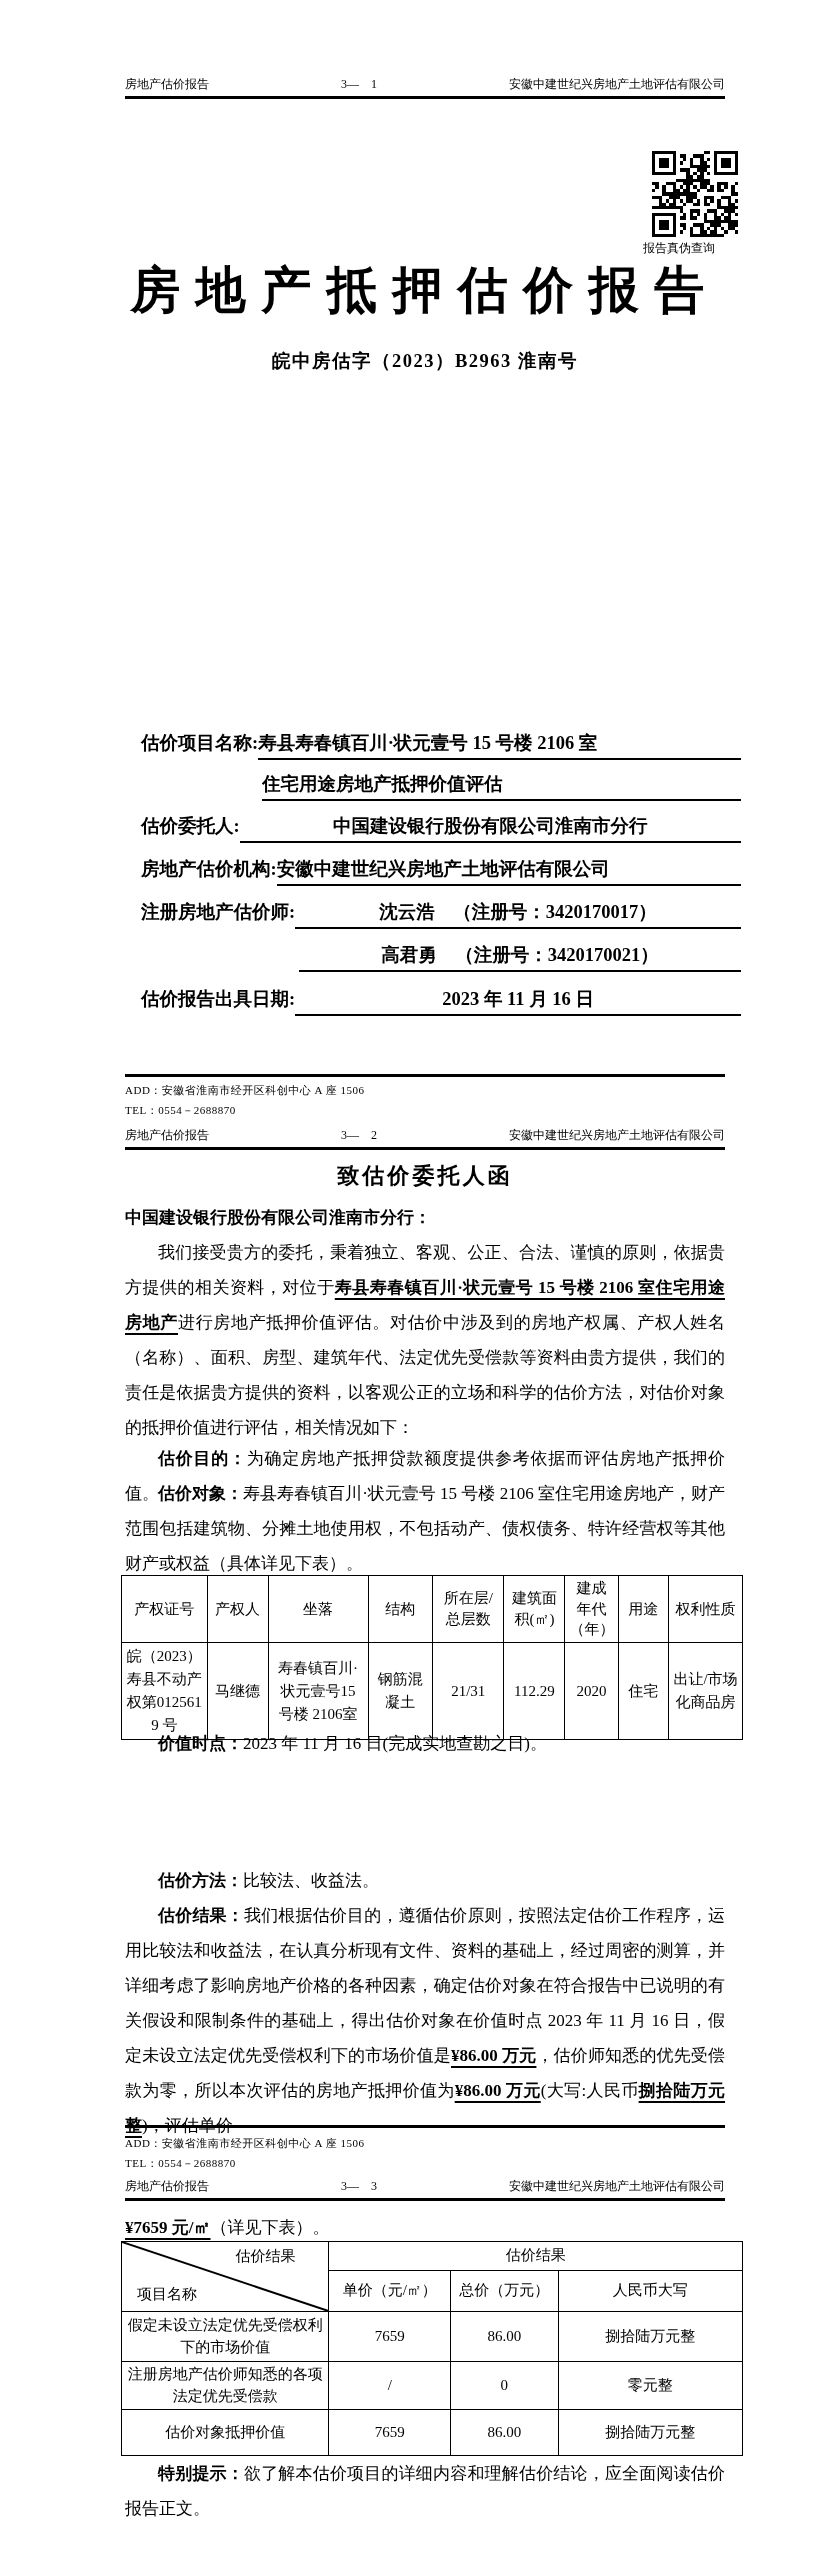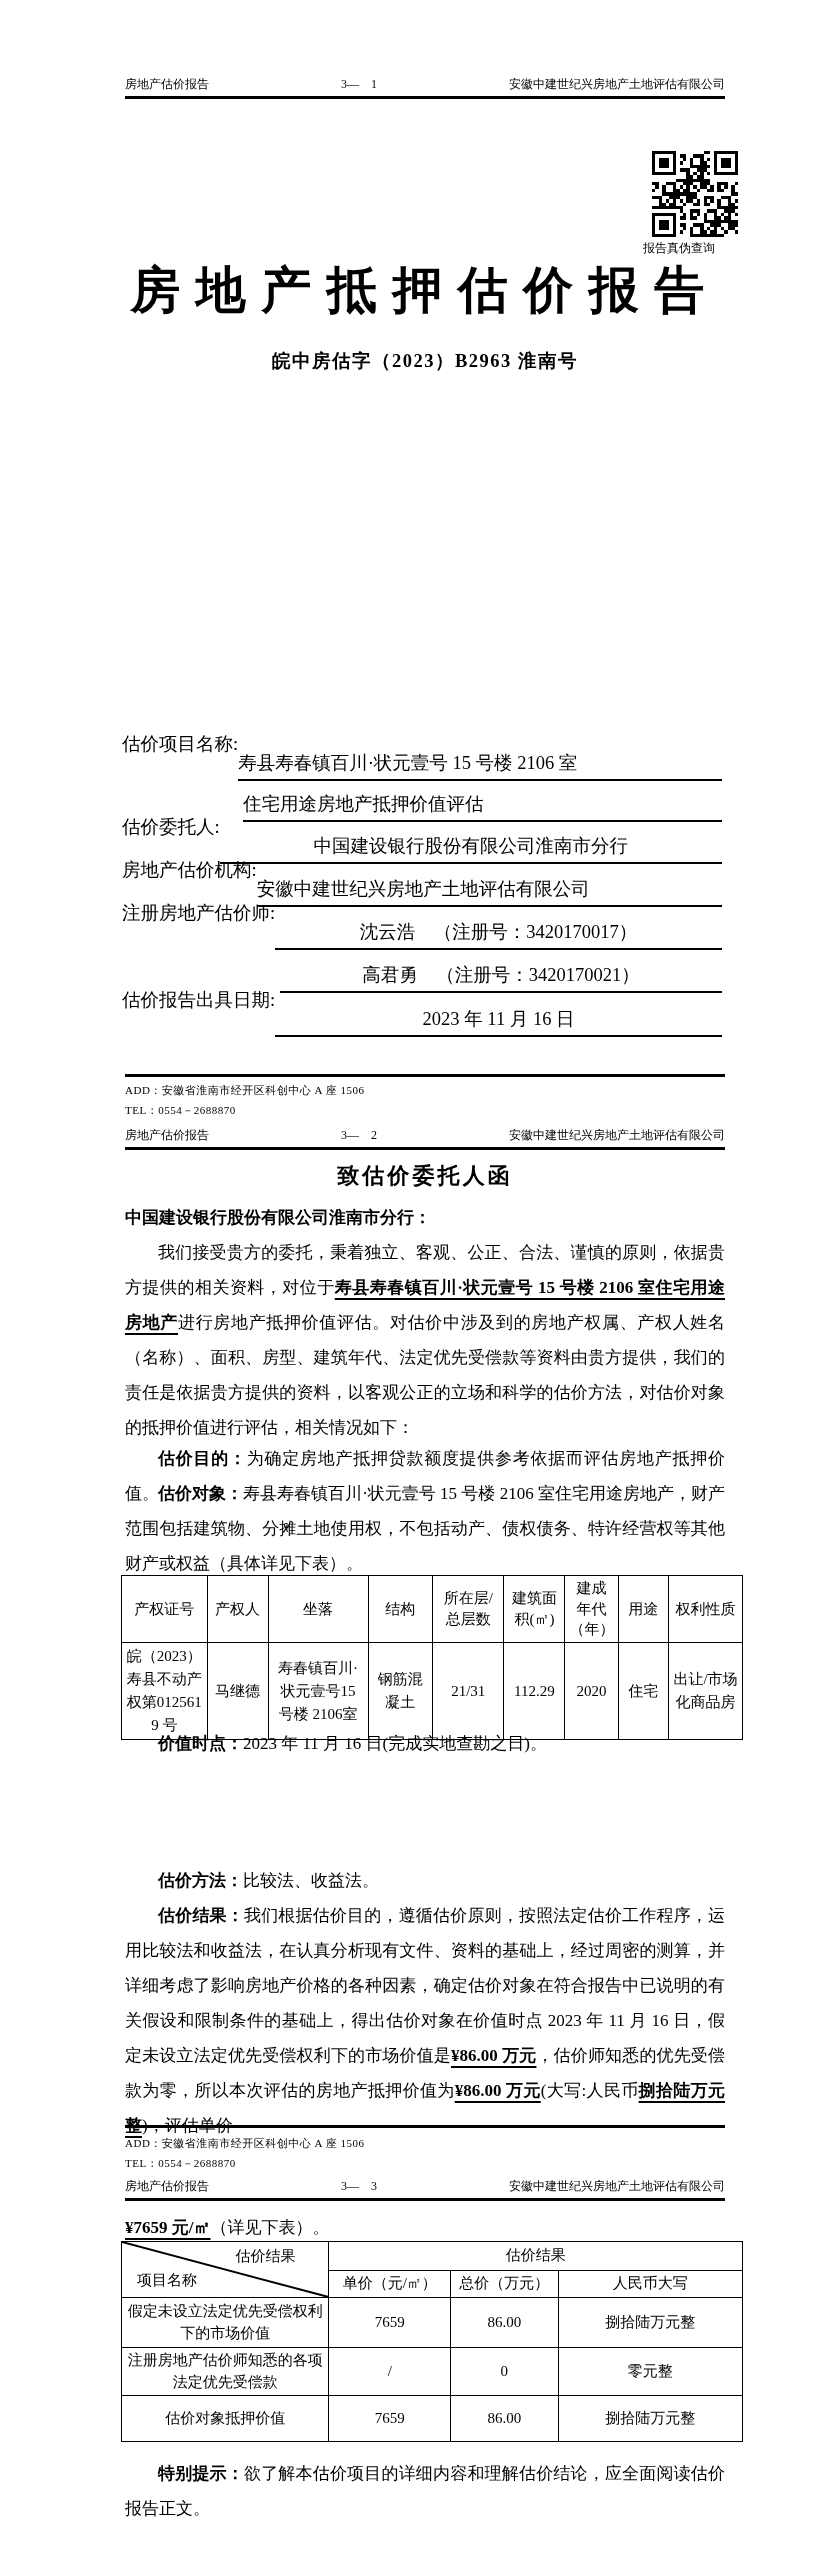--- a/index.html
+++ b/index.html
@@ -22,8 +22,8 @@
   .title{left:125px;width:600px;text-align:center;font-weight:bold;font-size:50px;letter-spacing:15.5px;white-space:nowrap;}
   .subtitle{left:125px;width:600px;text-align:center;font-weight:bold;font-size:18.5px;letter-spacing:1.5px;}
   .fieldrow{
-    position:absolute;left:122px;width:600px;display:flex;align-items:center;
-    font-size:18.5px;font-weight:normal;height:26px;white-space:nowrap;
+    position:absolute;left:141px;width:600px;display:flex;align-items:flex-start;
+    font-size:18.5px;font-weight:bold;height:26px;white-space:nowrap;
   }
   .fl{flex:0 0 auto;}
   .fv{flex:1 1 auto;border-bottom:2.1px solid #000;padding-bottom:3.1px;overflow:hidden;margin-top:45px;}

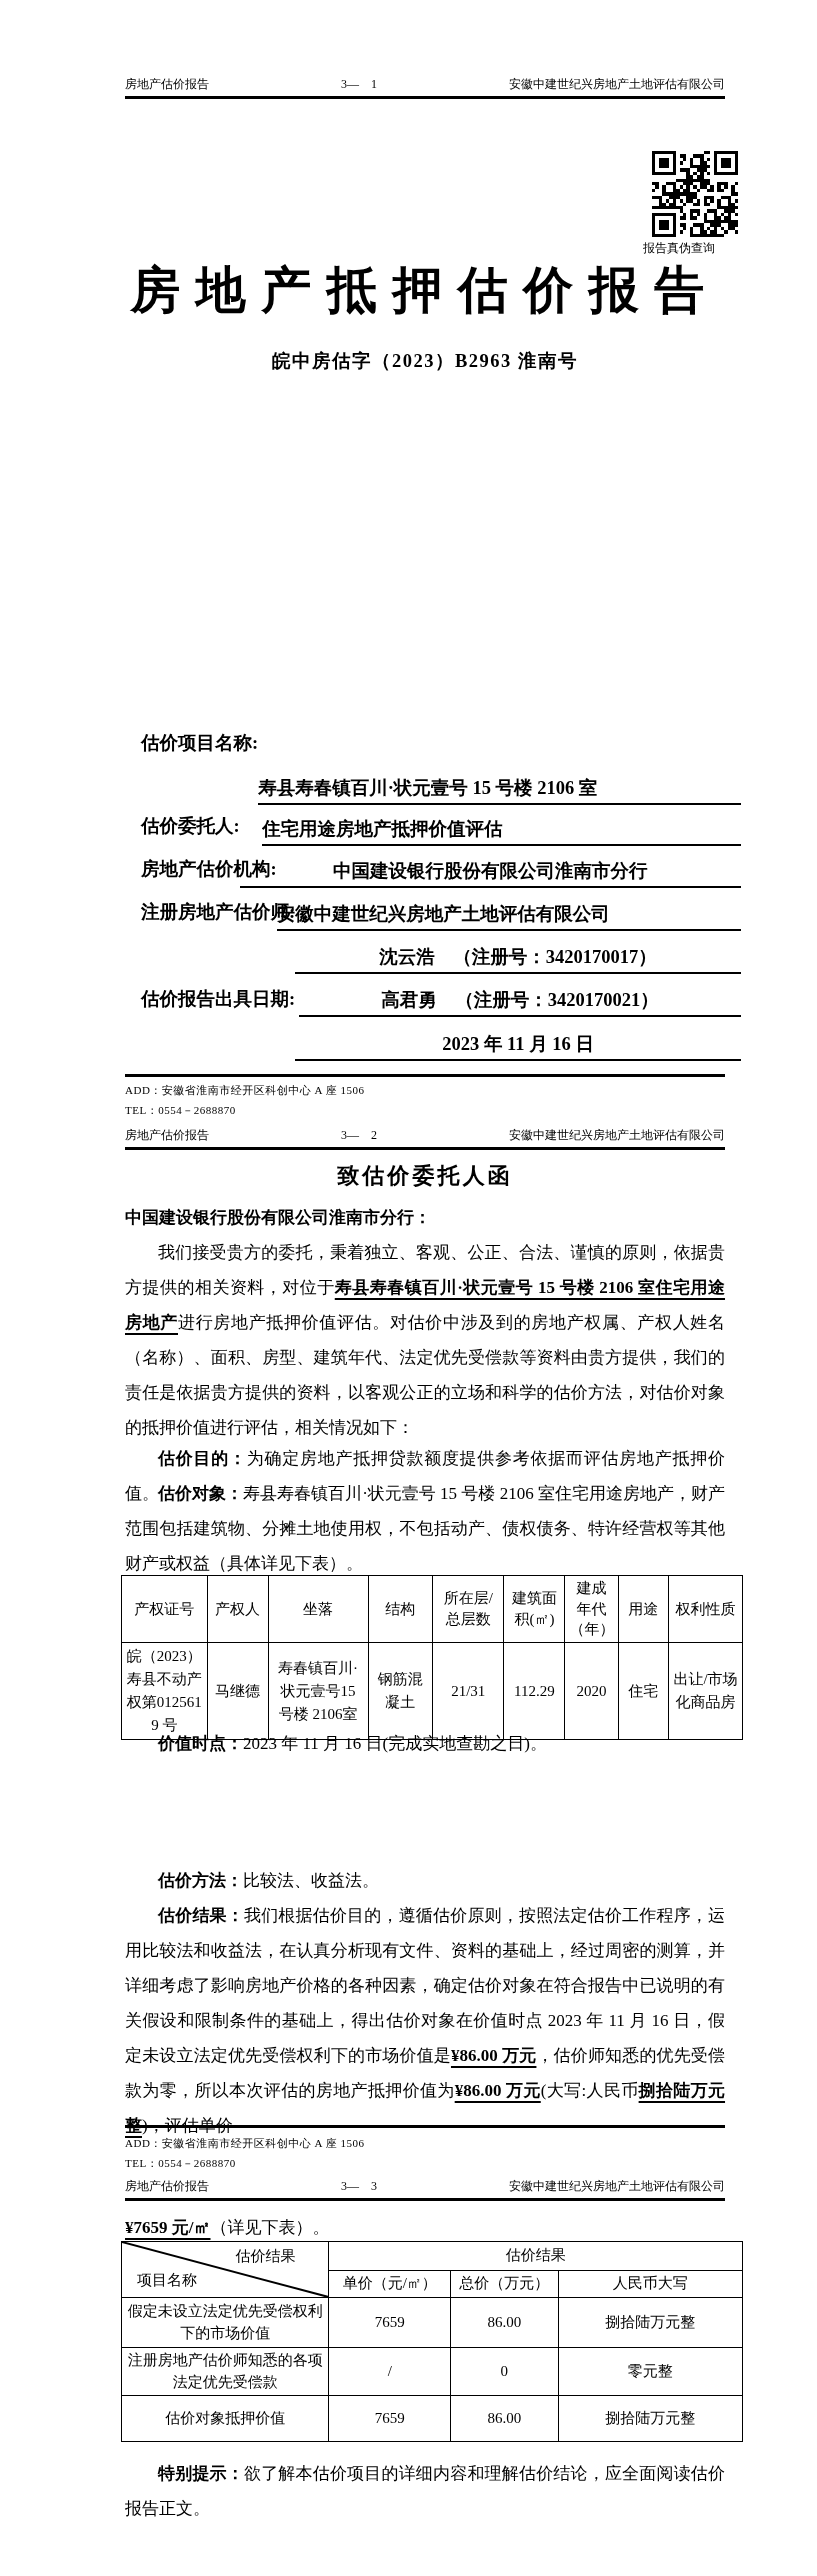--- a/index.html
+++ b/index.html
@@ -26,7 +26,7 @@
     font-size:18.5px;font-weight:bold;height:26px;white-space:nowrap;
   }
   .fl{flex:0 0 auto;}
-  .fv{flex:1 1 auto;border-bottom:2.1px solid #000;padding-bottom:3.1px;overflow:hidden;margin-top:45px;}
+  .fv{flex:1 1 auto;border-bottom:2.1px solid #000;padding-bottom:3.1px;overflow:hidden;}
   .tcenter{text-align:center;}
   
   .para{

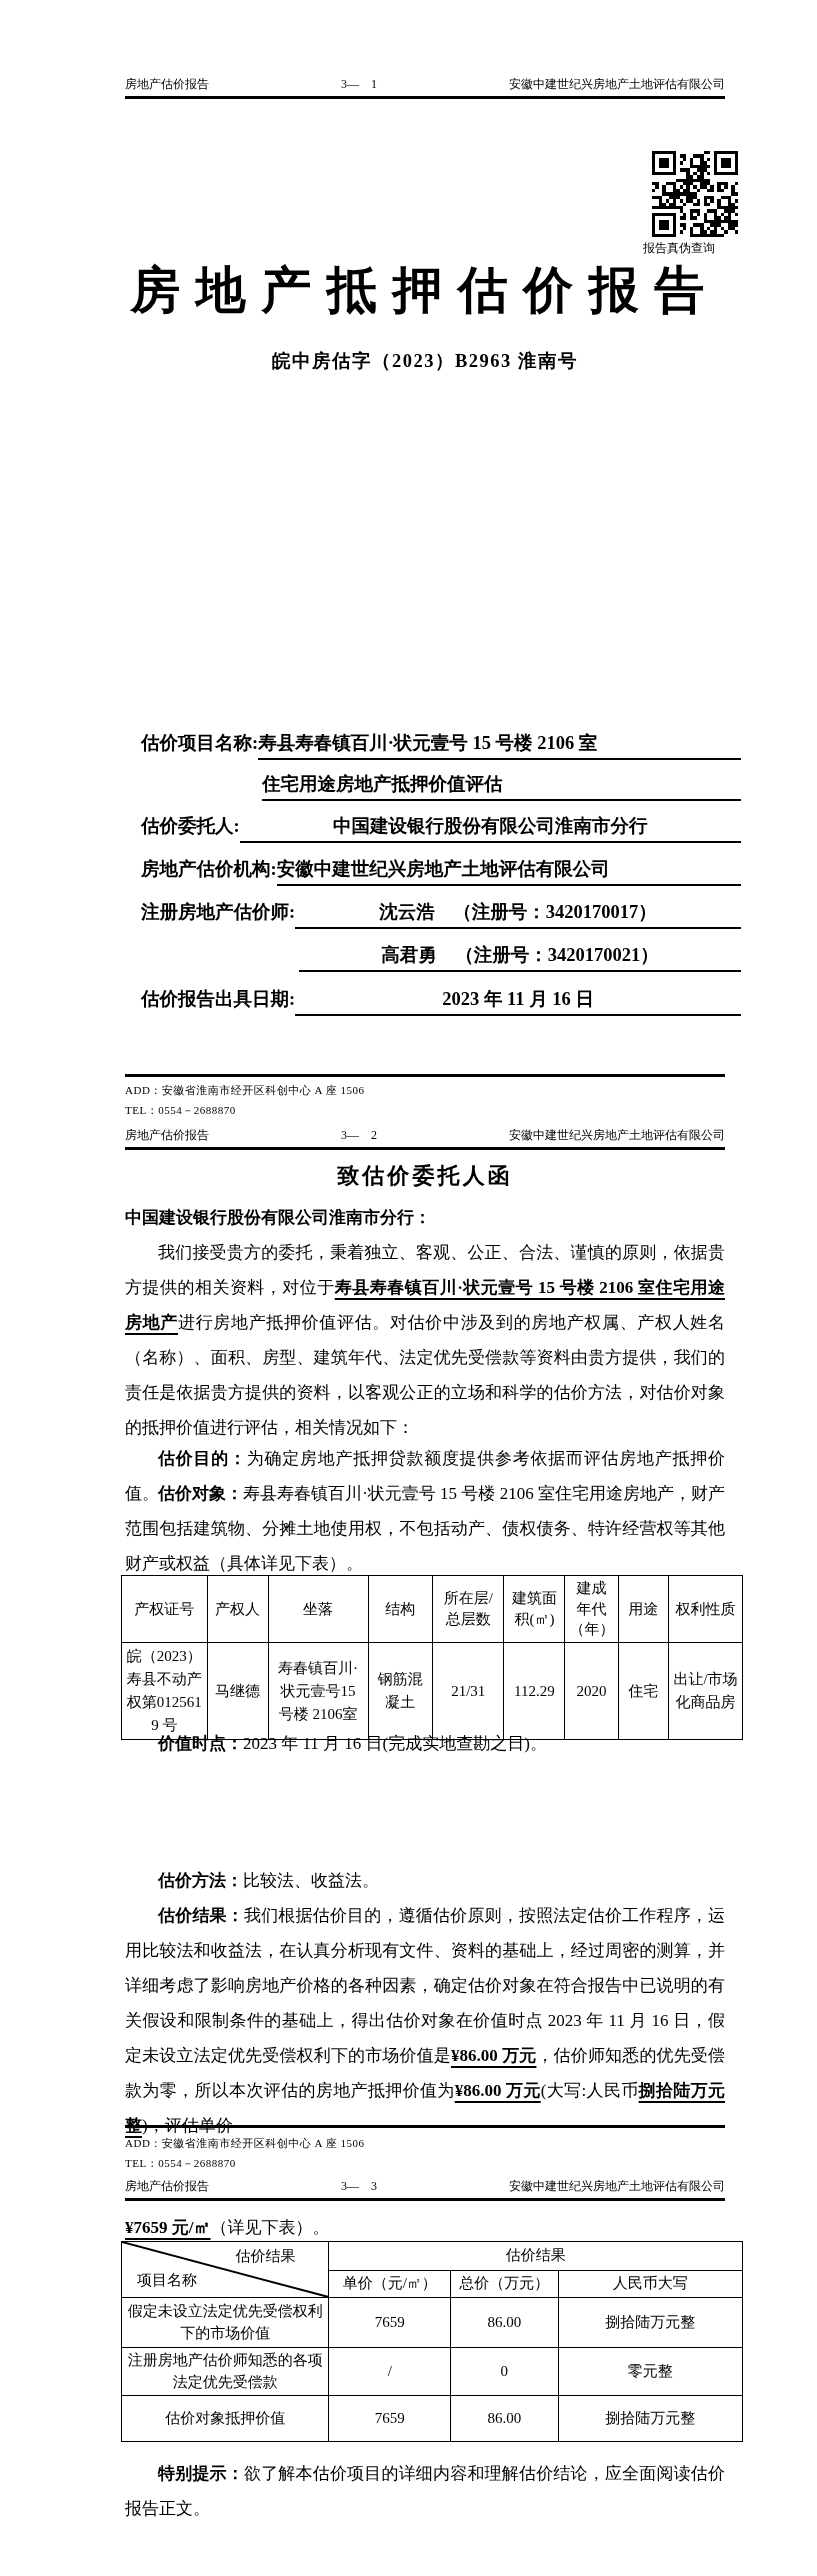--- a/index.html
+++ b/index.html
@@ -428,7 +428,7 @@
       </td>
       <td colspan="3">估价结果</td>
     </tr>
-    <tr style="height:27px">
+    <tr style="height:41px">
       <td>单价（元/㎡）</td>
       <td>总价（万元）</td>
       <td>人民币大写</td>

